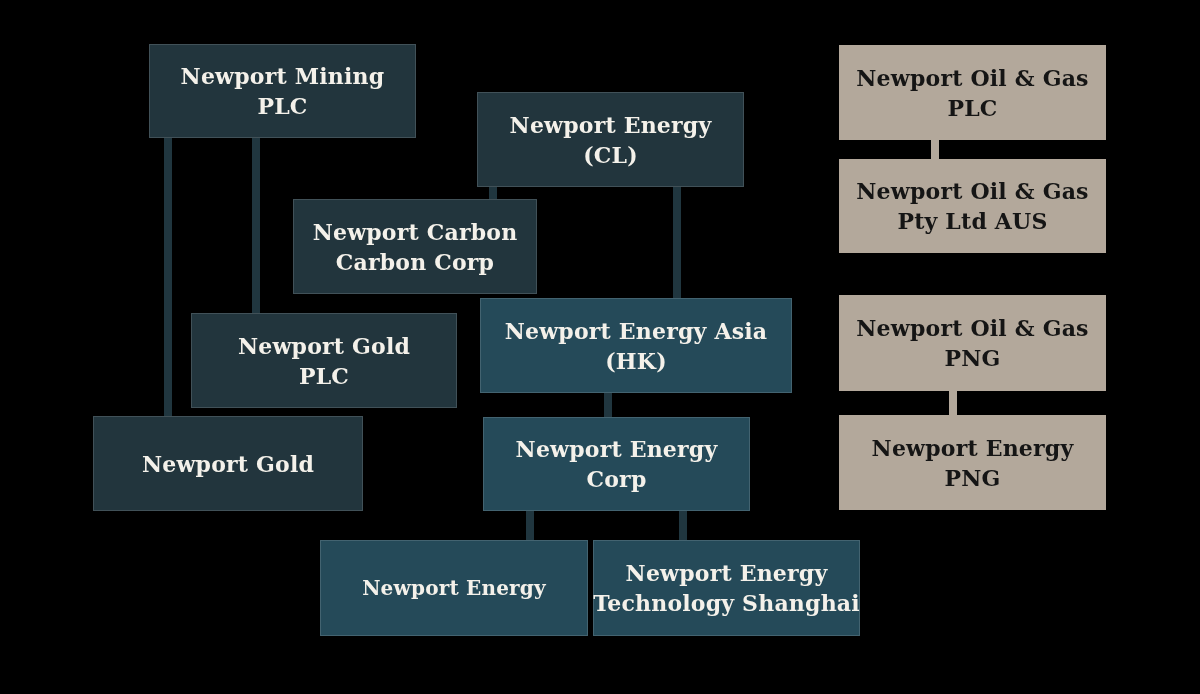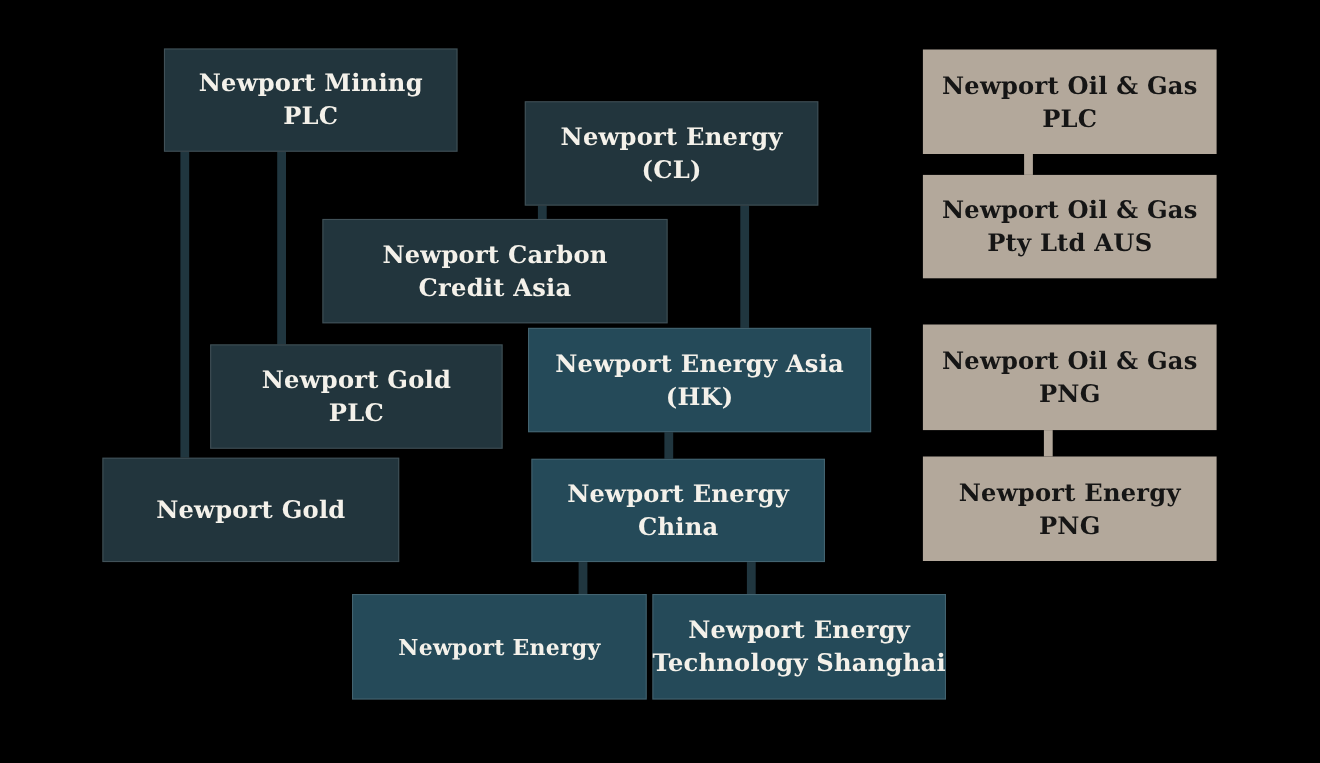--- a/index.html
+++ b/index.html
@@ -77,7 +77,7 @@
     <div class="l2">(CL)</div>
   </div>
 
-  <div class="node dark" style="left:293px; top:199px; width:314px; height:95px;">
+  <div class="node dark" style="left:293px; top:199px; width:244px; height:95px;">
     <div class="l1">Newport Carbon</div>
     <div class="l2">Credit Asia</div>
   </div>

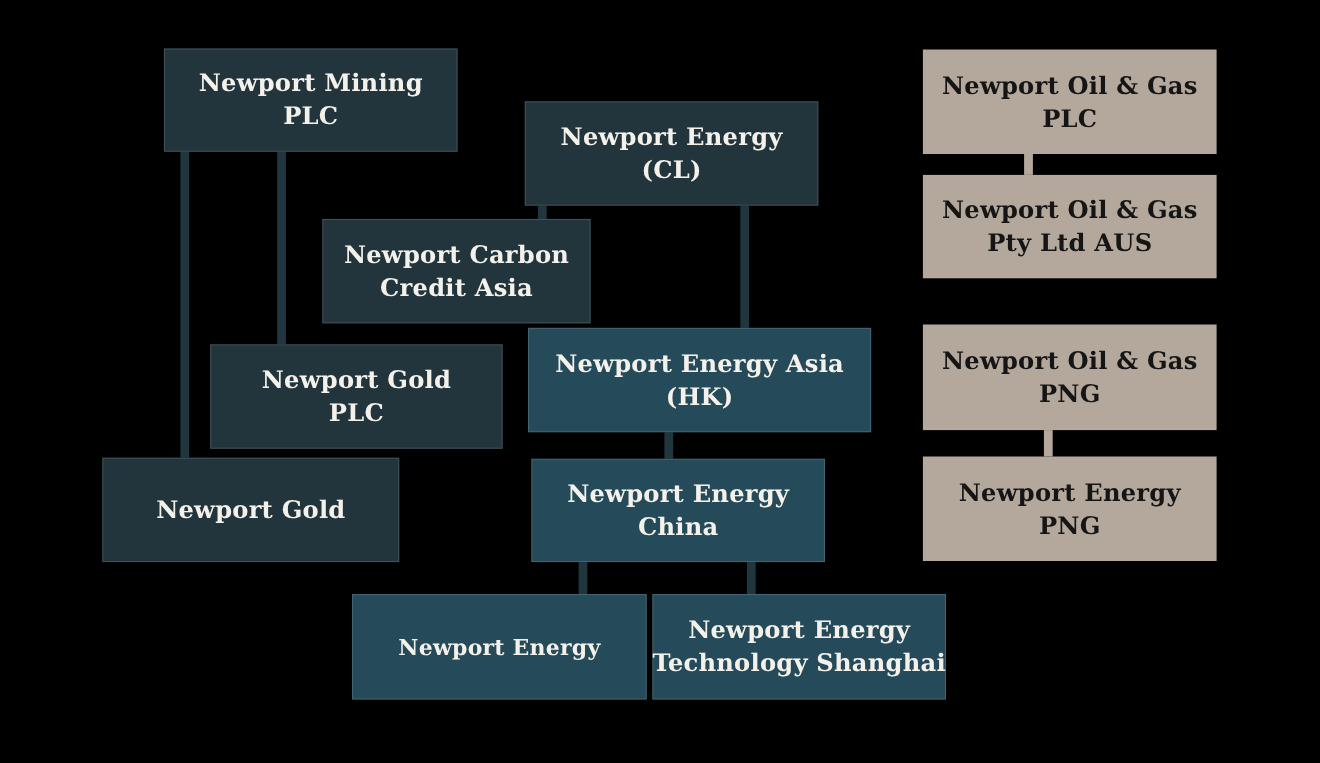--- a/index.html
+++ b/index.html
@@ -79,7 +79,7 @@
 
   <div class="node dark" style="left:293px; top:199px; width:244px; height:95px;">
     <div class="l1">Newport Carbon</div>
-    <div class="l2">Credit Asia</div>
+    <div class="l2">Carbon Corp</div>
   </div>
 
   <div class="node dark" style="left:191px; top:313px; width:266px; height:95px;">

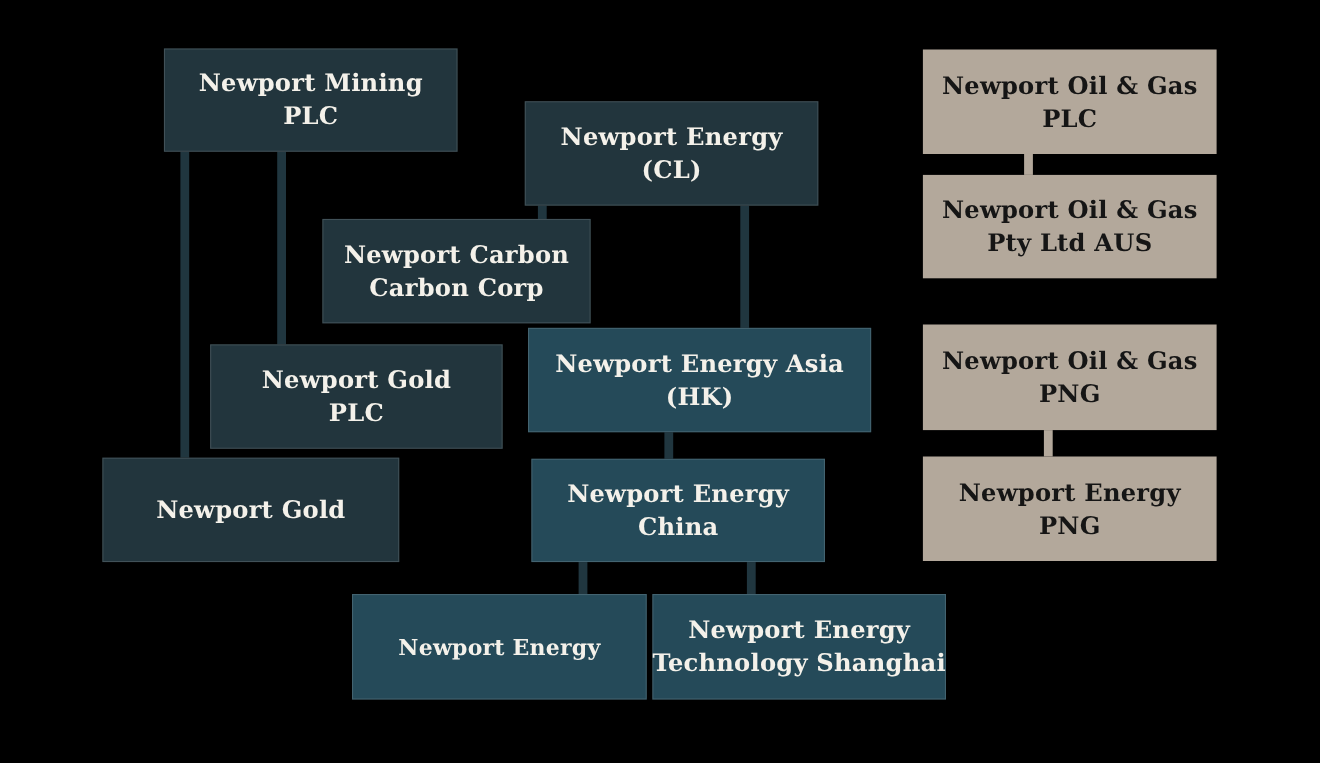--- a/index.html
+++ b/index.html
@@ -98,7 +98,7 @@
 
   <div class="node light" style="left:483px; top:417px; width:267px; height:94px;">
     <div class="l1">Newport Energy</div>
-    <div class="l2">China</div>
+    <div class="l2">Corp</div>
   </div>
 
   <div class="node light narrow" style="left:320px; top:540px; width:268px; height:96px;">

